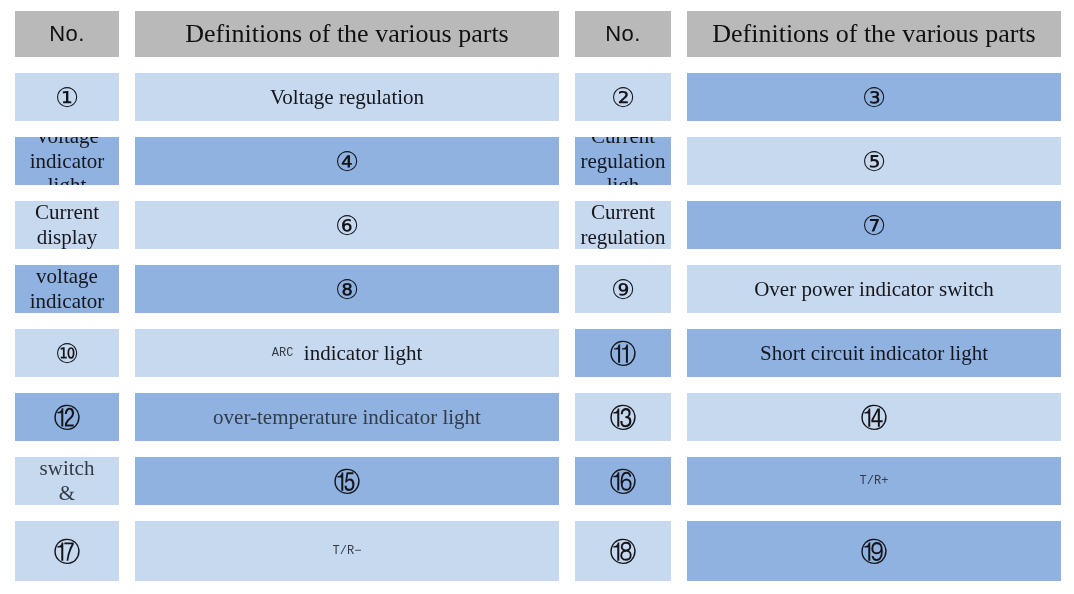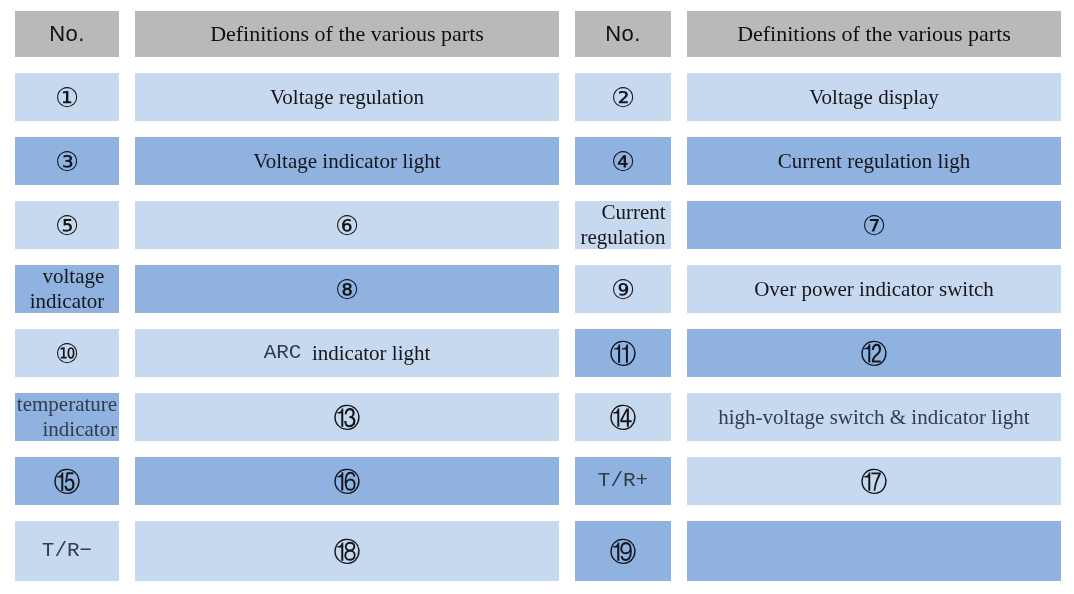--- a/index.html
+++ b/index.html
@@ -46,7 +46,7 @@
   }
   .cell.header.def-col {
     font-family: "Liberation Serif", serif;
-    font-size: 22px;
+    font-size: 26px;
   }
   .cell.light { background: var(--row-light, #c7d9ef); }
   .cell.dark  { background: var(--row-dark, #8fb2e0); }

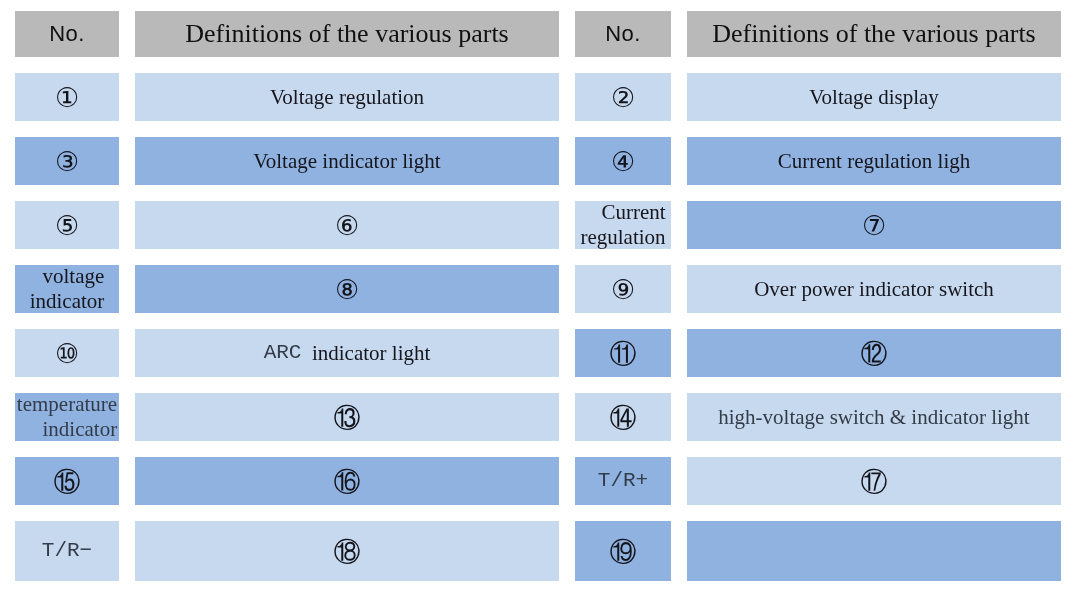--- a/index.html
+++ b/index.html
@@ -63,7 +63,6 @@
     padding: 0 22px;
     line-height: 1.18;
     white-space: pre-wrap;
-    text-align: right;
   }
   .seg-serif { color: var(--text-dark, #16161d); }
   .seg-muted { color: var(--text-muted, #333c48); }

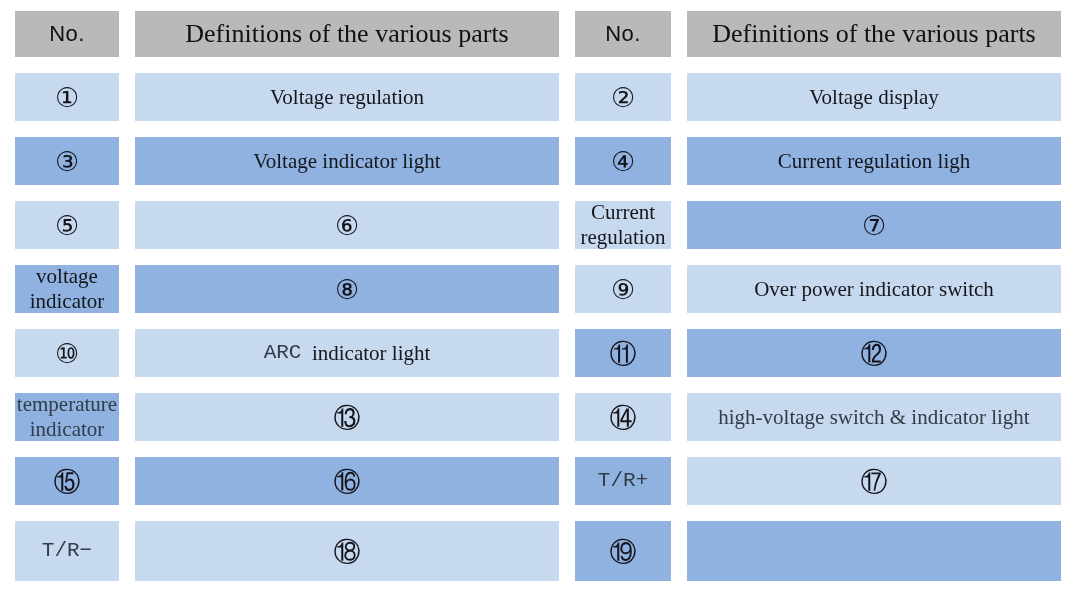--- a/index.html
+++ b/index.html
@@ -88,7 +88,6 @@
       <div class="cell num light">
         <span class="circ">②</span>
       </div>
-      <div class="cell def light"><span class="seg-serif">Voltage display</span></div>
       <div class="cell num dark">
         <span class="circ">③</span>
       </div>

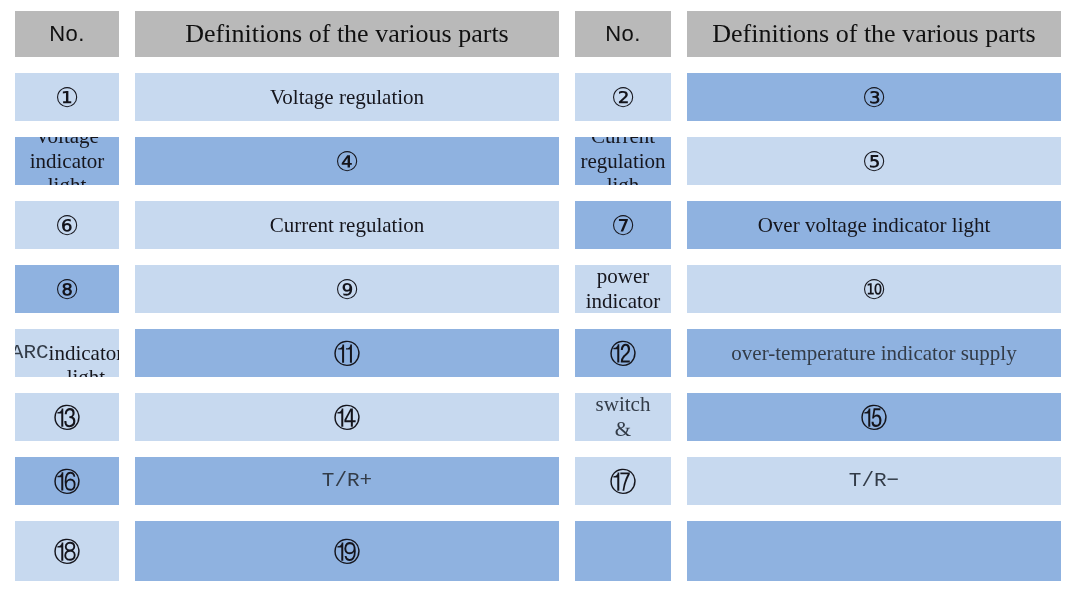--- a/index.html
+++ b/index.html
@@ -99,6 +99,7 @@
       <div class="cell num light">
         <span class="circ">⑤</span>
       </div>
+      <div class="cell def light"><span class="seg-serif">Current display</span></div>
       <div class="cell num light">
         <span class="circ">⑥</span>
       </div>

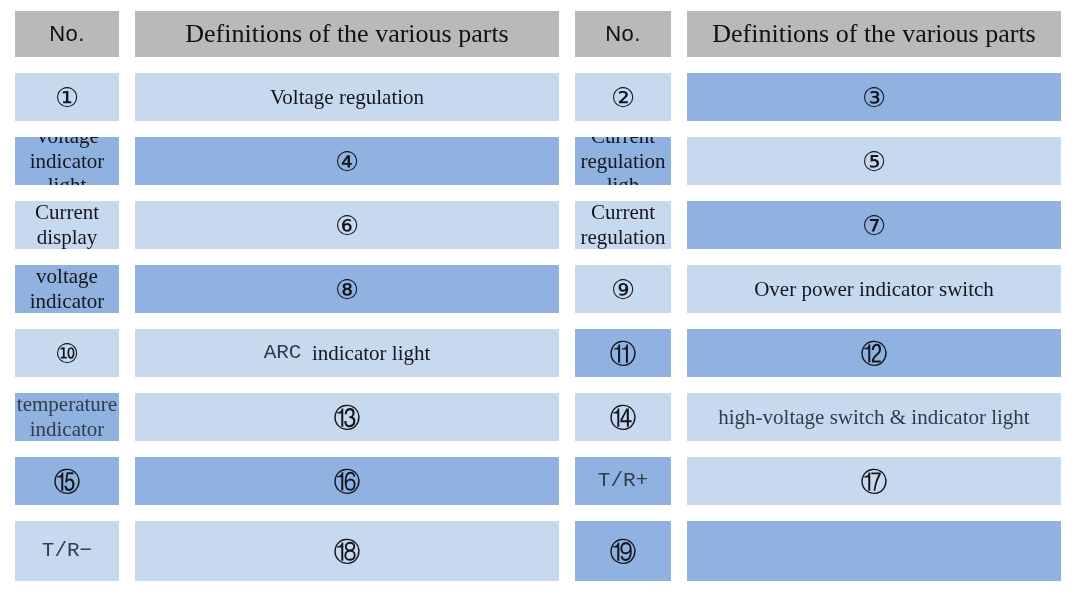--- a/index.html
+++ b/index.html
@@ -68,7 +68,7 @@
   .seg-muted { color: var(--text-muted, #333c48); }
   .seg-mono {
     font-family: "Liberation Mono", monospace;
-    font-size: 21px;
+    font-size: 12px;
     color: var(--text-muted, #333c48);
   }
 </style>

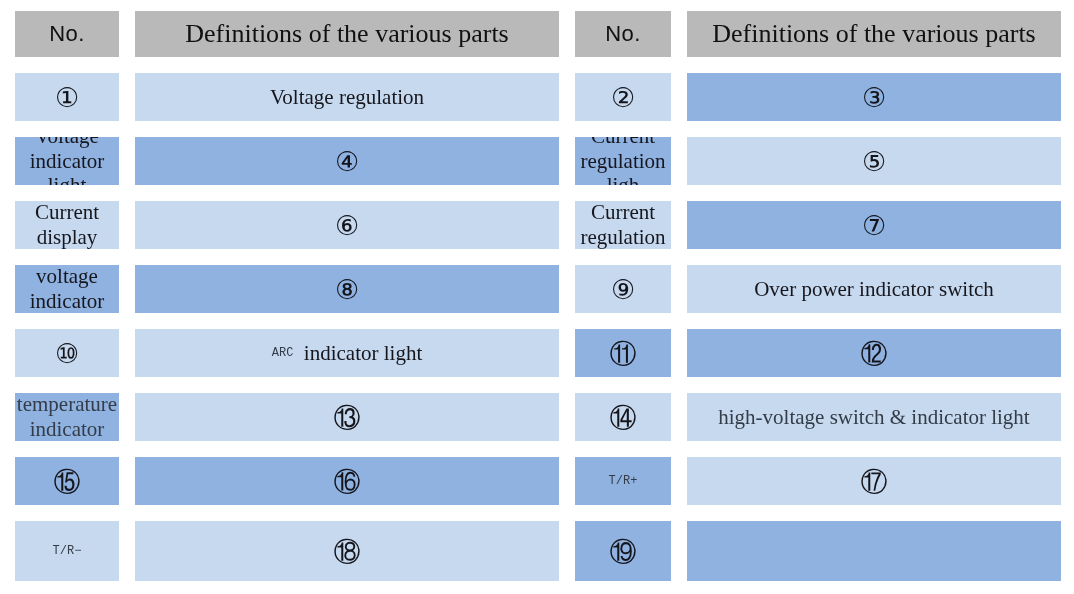--- a/index.html
+++ b/index.html
@@ -122,6 +122,7 @@
       <div class="cell num dark">
         <span class="circ">⑪</span>
       </div>
+      <div class="cell def dark"><span class="seg-serif">Short circuit indicator light</span></div>
       <div class="cell num dark">
         <span class="circ">⑫</span>
       </div>

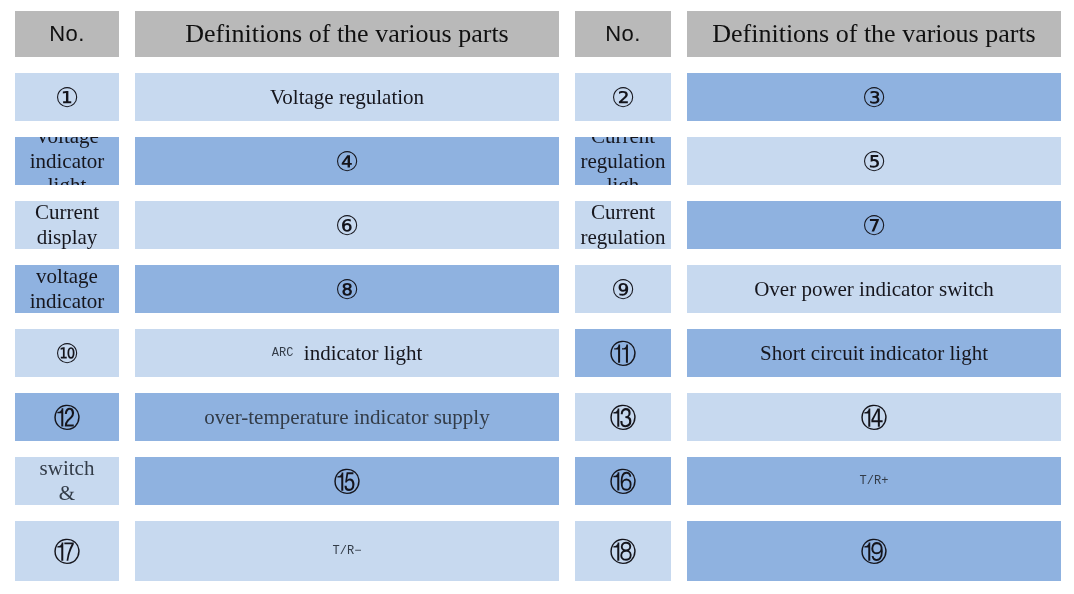--- a/index.html
+++ b/index.html
@@ -126,7 +126,7 @@
       <div class="cell num dark">
         <span class="circ">⑫</span>
       </div>
-      <div class="cell def dark"><span class="seg-muted">over-temperature indicator supply</span></div>
+      <div class="cell def dark"><span class="seg-muted">over-temperature indicator light</span></div>
       <div class="cell num light">
         <span class="circ">⑬</span>
       </div>

